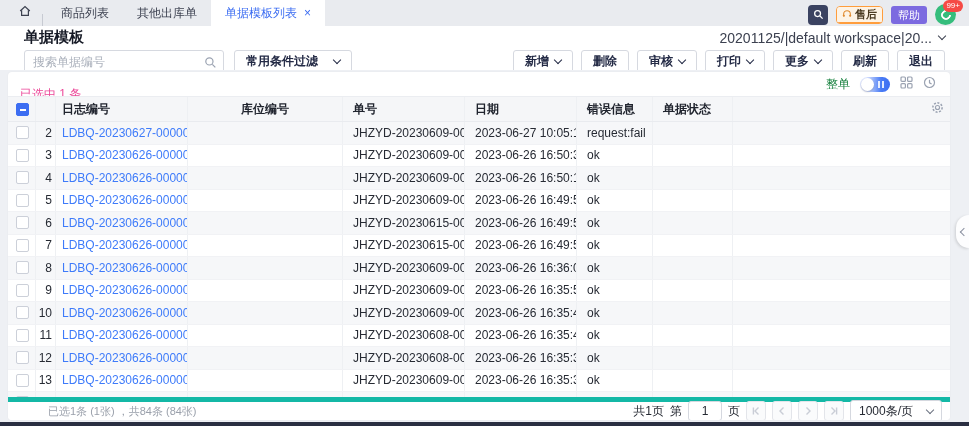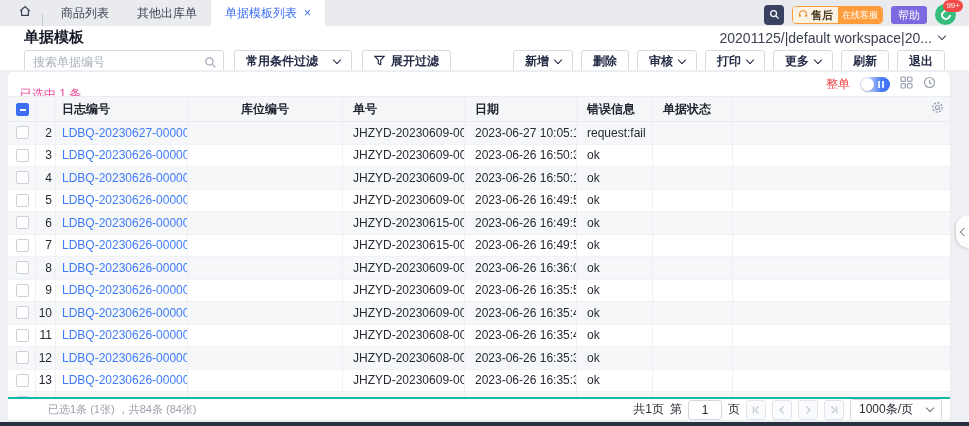--- a/index.html
+++ b/index.html
@@ -15,7 +15,7 @@
   .tab .close-x { margin-left:7px; font-size:12px; color:#3d6ef2; line-height:1; }
   .tabbar-right { margin-left:auto; display:flex; align-items:center; gap:8px; padding-right:12px; }
   .search-sq { width:20px; height:20px; background:#3a4261; border-radius:4px; display:flex; align-items:center; justify-content:center; cursor:pointer; }
-  .service-pill { height:18px; border:1px solid #ff9d3c; border-radius:4px; display:flex; overflow:hidden; cursor:pointer; }
+  .service-pill { height:18px; border:1px solid #ff9d3c; border-radius:4px; display:flex; overflow:hidden; cursor:pointer;flex-direction:column; }
   .service-left { display:flex; align-items:center; gap:3px; background:#fdf3e5; padding:0 5px; font-size:11px; color:#4a3a20; font-weight:bold; }
   .service-right { display:flex; align-items:center; background:#ff9d3c; color:#fff; font-size:9px; padding:0 4px; }
   .help-btn { height:18px; padding:0 7px; background:#7c6ae0; border-radius:3px; color:#fff; font-size:11px; display:flex; align-items:center; cursor:pointer; }

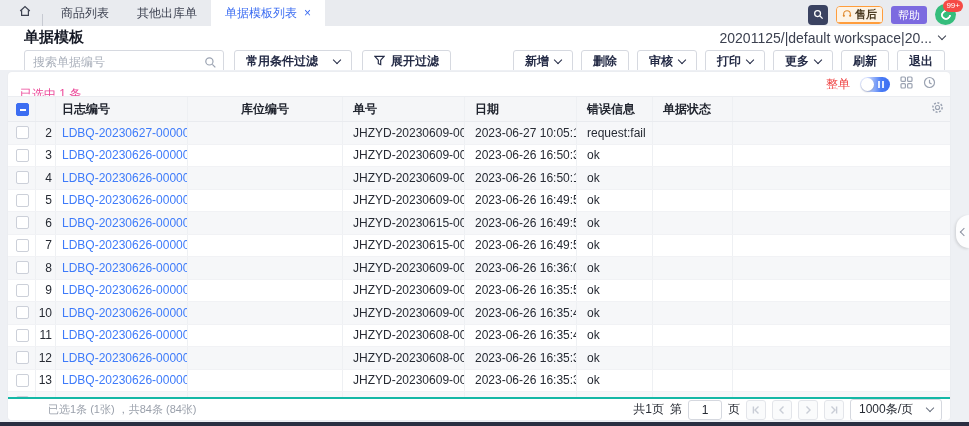--- a/index.html
+++ b/index.html
@@ -156,14 +156,6 @@
         <span>常用条件过滤</span>
         <span class="chev"></span>
       </button>
-      <button class="btn">
-        <span>
-          <svg width="11" height="11" viewBox="0 0 12 12" fill="none" stroke="#232a45" stroke-width="1.3">
-              <path d="M1 1.5 H11 L7.3 5.6 V10.5 L4.7 9.5 V5.6 Z"></path>
-            </svg>
-        </span>
-        <span>展开过滤</span>
-      </button>
     </div>
     <div class="tool-right">
       <button class="btn">

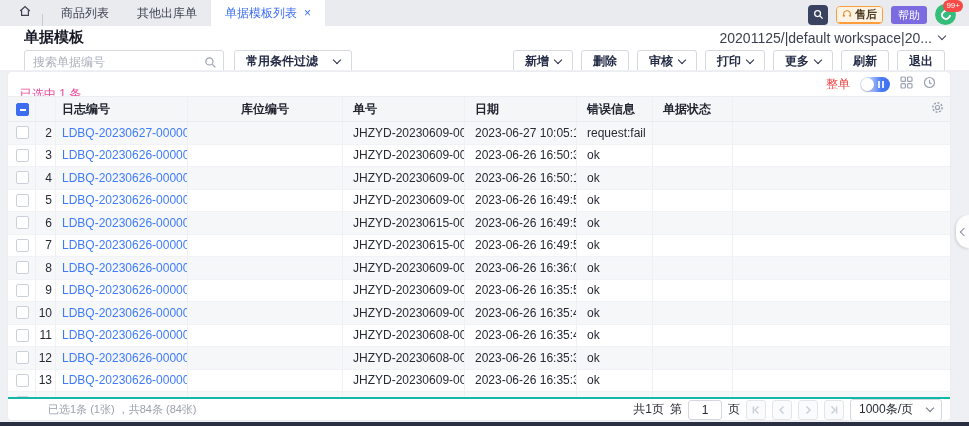--- a/index.html
+++ b/index.html
@@ -42,7 +42,7 @@
   .selectrow { height:24px; display:flex; align-items:center; justify-content:space-between; padding:0 14px 0 12px; }
   .selected-info { font-size:12px; color:#ec4899;margin-top:20px; }
   .selectrow-right { display:flex; align-items:center; gap:10px; }
-  .whole-doc { font-size:12px; color:#ef4444; }
+  .whole-doc { font-size:12px; color:#15803d; }
   .toggle { position:relative; width:30px; height:15px; border-radius:8px; background:linear-gradient(90deg,#dfe7ff 20%,#4a7cf5 70%,#3d6ef2 100%); cursor:pointer; }
   .toggle .knob { position:absolute; left:1px; top:1px; width:13px; height:13px; border-radius:50%; background:#fff; box-shadow:0 1px 2px rgba(0,0,0,.2); }
   .toggle .lines { position:absolute; right:6px; top:4px; width:2px; height:7px; background:rgba(255,255,255,.85); box-shadow:-4px 0 0 rgba(255,255,255,.85); }

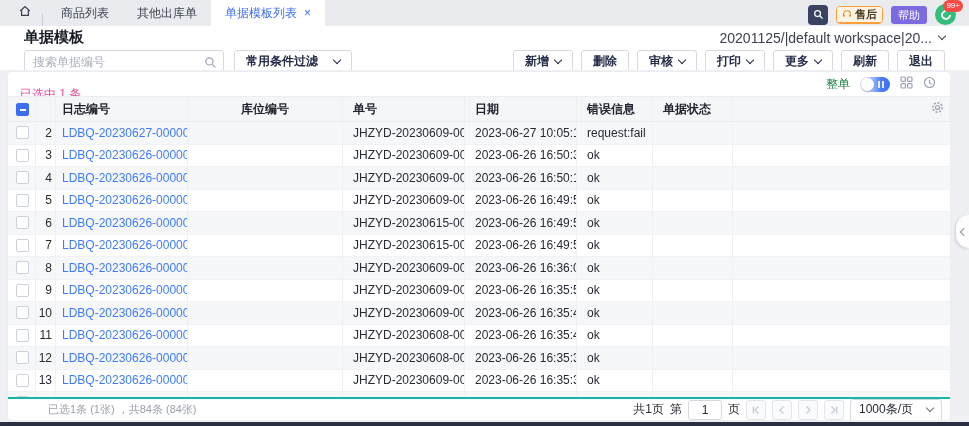--- a/index.html
+++ b/index.html
@@ -68,7 +68,7 @@
   .cb.ind::after { content:""; position:absolute; left:2.5px; top:5px; width:6px; height:2px; background:#fff; }
   .link { color:#3e7bfa; cursor:pointer; }
   
-  .cardfooter { height:23px; border-top:2px solid #14b8a6; display:flex; align-items:center; justify-content:space-between; padding:0 8px 0 40px; background:#fff; }
+  .cardfooter { height:23px; border-top:5px solid #14b8a6; display:flex; align-items:center; justify-content:space-between; padding:0 8px 0 40px; background:#fff; }
   .sum-text { font-size:11px; color:#9aa0ab; }
   .pager { display:flex; align-items:center; gap:6px; font-size:12px; color:#262a33; }
   .page-input { width:34px; height:20px; border:1px solid #d5d8df; border-radius:3px; text-align:center; font-size:12px; color:#262a33; outline:none; font-family:inherit; }

